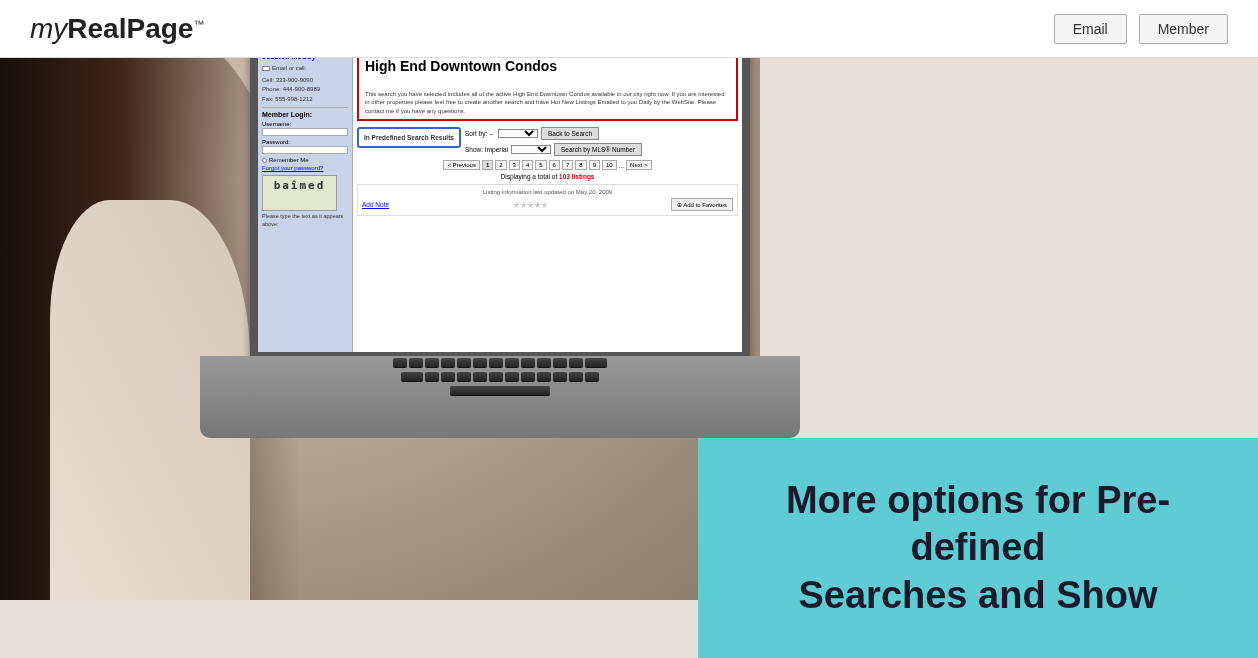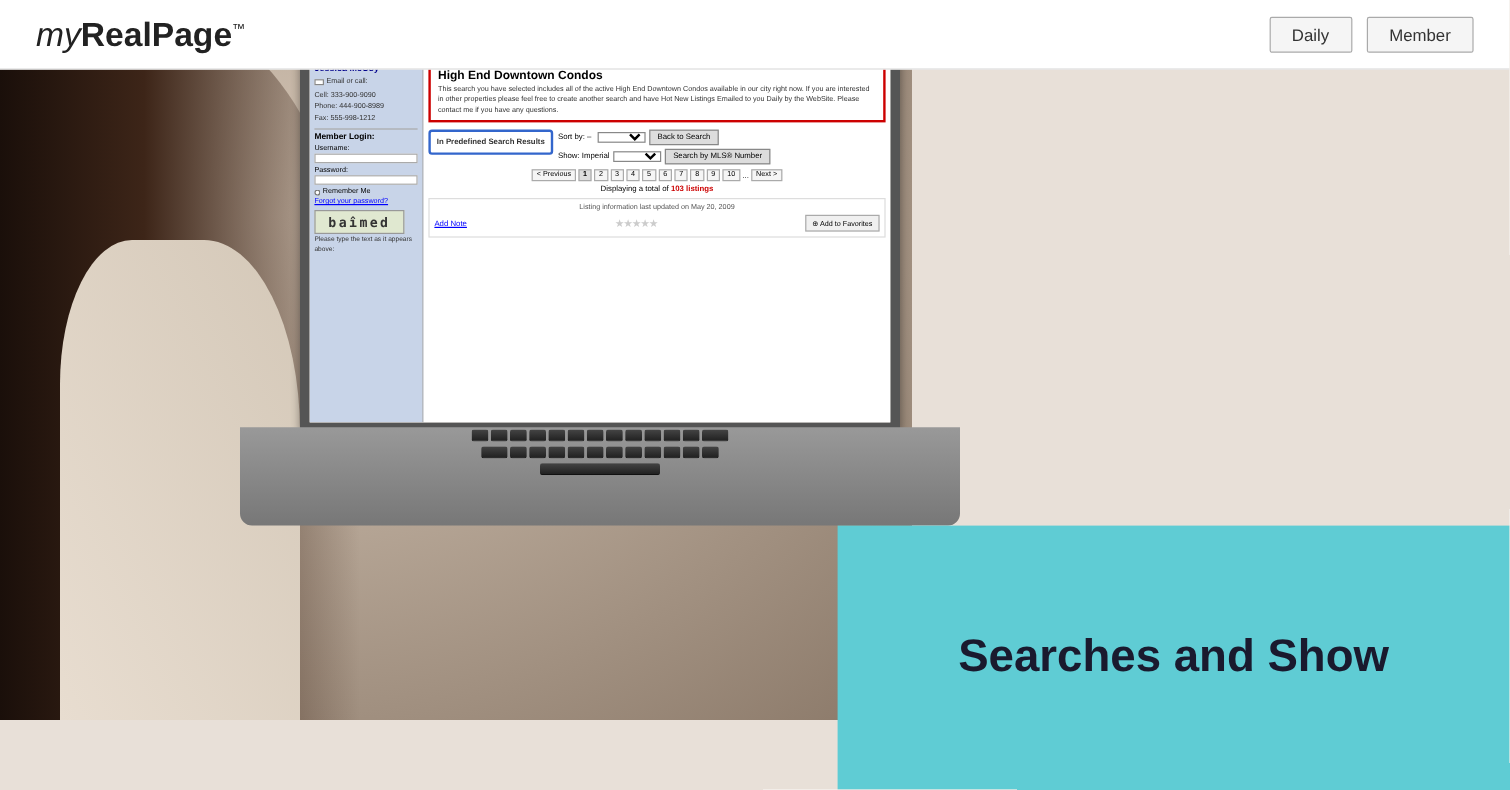--- a/index.html
+++ b/index.html
@@ -460,7 +460,7 @@
       </span>
     </div>
     <div class="header-nav">
-      <button class="nav-btn">Daily</button>
+      <button class="nav-btn">Email</button>
       <button class="nav-btn">Member</button>
     </div>
   </div>

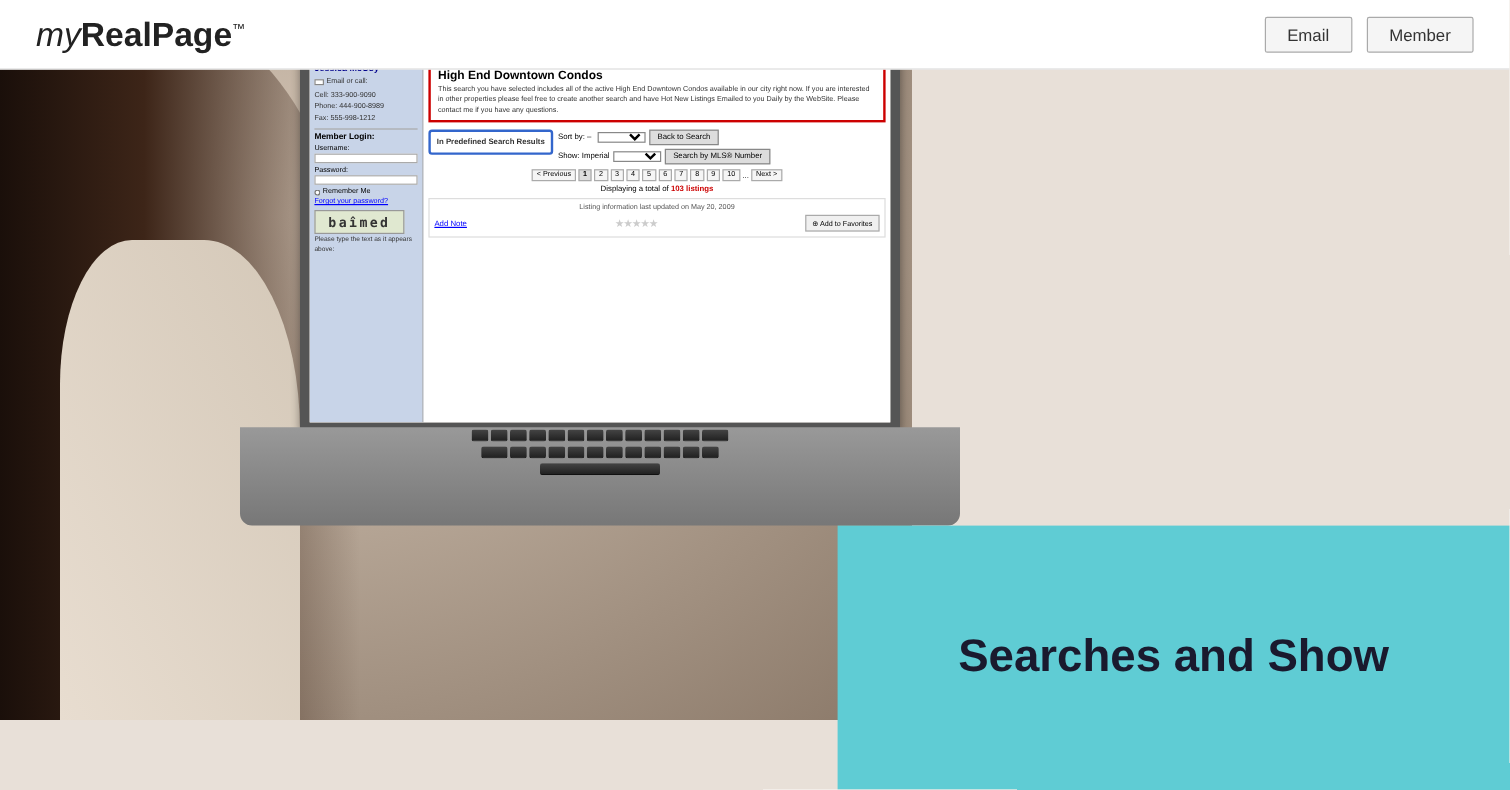--- a/index.html
+++ b/index.html
@@ -225,10 +225,10 @@
     }
 
     .search-title-box h3 {
-      font-size: 10px;
+      font-size: 14px;
       color: #000;
       font-weight: bold;
-      margin-bottom: 2px;
+      margin-bottom: 16px;
     }
 
     .search-title-box p {

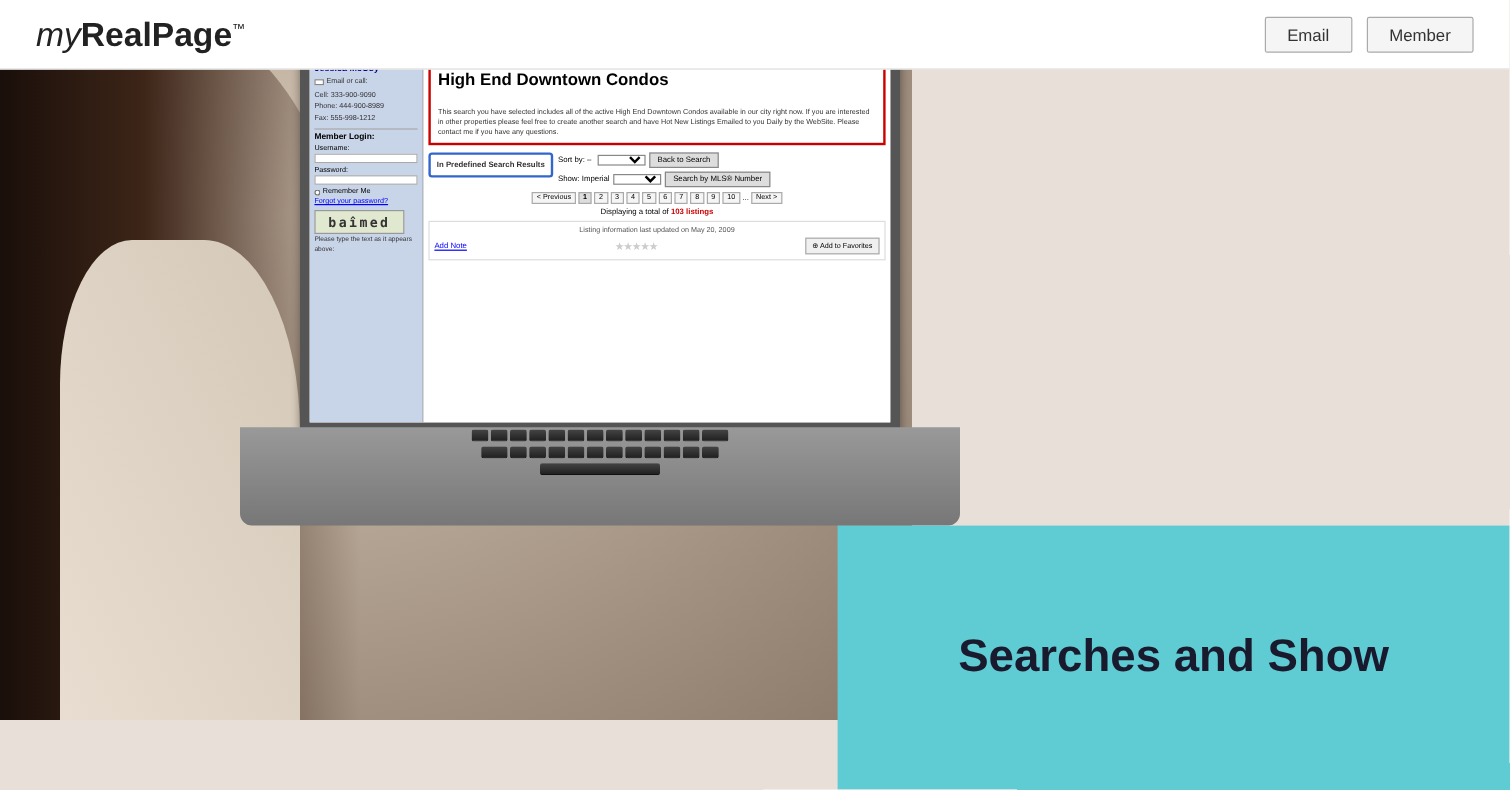--- a/index.html
+++ b/index.html
@@ -189,7 +189,7 @@
 
     .captcha-box {
       width: 75px;
-      height: 20px;
+      height: 36px;
       background: #e0e8d0;
       border: 1px solid #999;
       font-size: 11px;

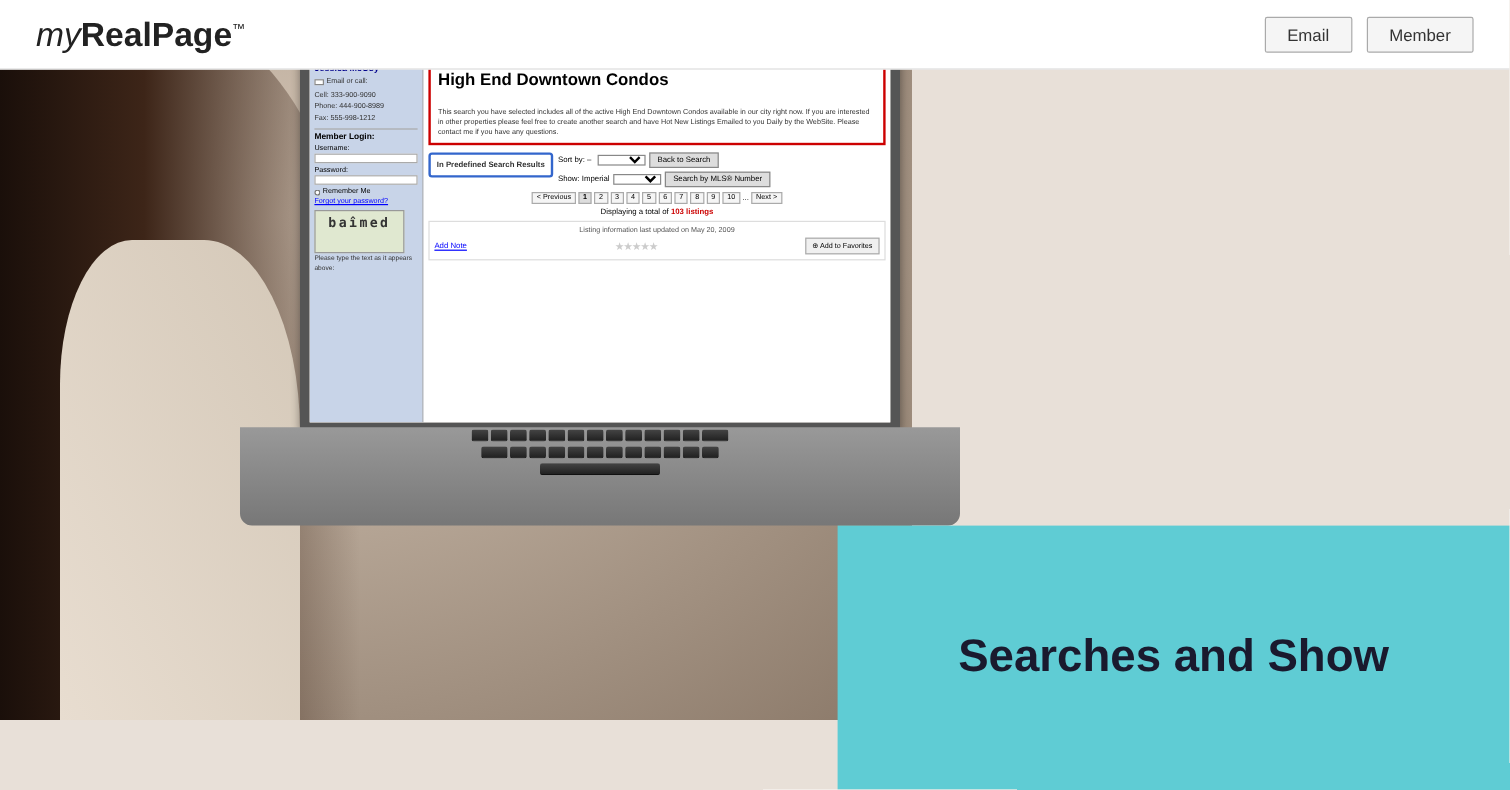--- a/index.html
+++ b/index.html
@@ -592,6 +592,7 @@
 
   <div class="text-overlay">
     <div class="overlay-text">
+      <div>More options for Pre-defined</div>
       <div>Searches and Show</div>
     </div>
   </div>

